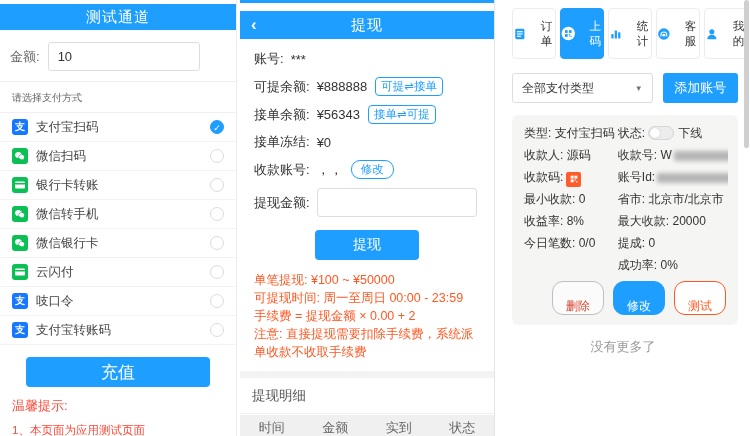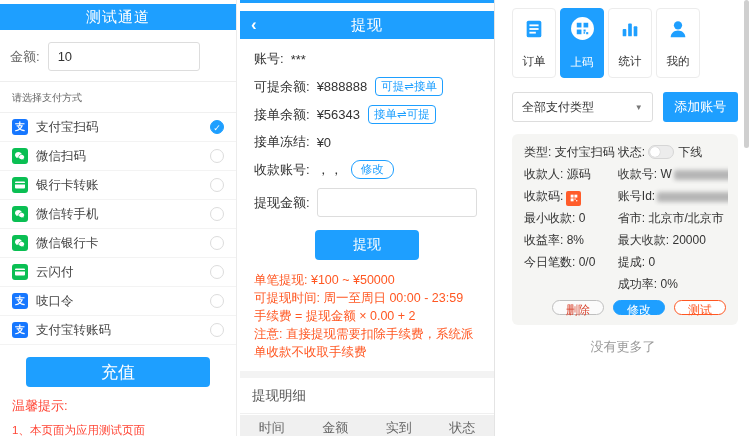--- a/index.html
+++ b/index.html
@@ -61,8 +61,8 @@
   
   .panel-right { flex:1; background:#fff; overflow:hidden; position:relative; }
   .tabs { display:flex; gap:4px; padding:8px 12px 4px 16px; }
-  .tab-card { width:44px; height:70px; background:#fff; border:1px solid #ececec; border-radius:4px;
-              display:flex; flex-direction:column; align-items:center; justify-content:center; gap:14px; cursor:pointer; }
+  .tab-card { width:44px; height:51px; background:#fff; border:1px solid #ececec; border-radius:4px;
+              display:flex; flex-direction:row; align-items:center; justify-content:center; gap:14px; cursor:pointer; }
   .tab-card.active { background:#1e9fff; border-color:#1e9fff; }
   .tab-label { font-size:11.5px; color:#333; }
   .tab-card.active .tab-label { color:#fff; }

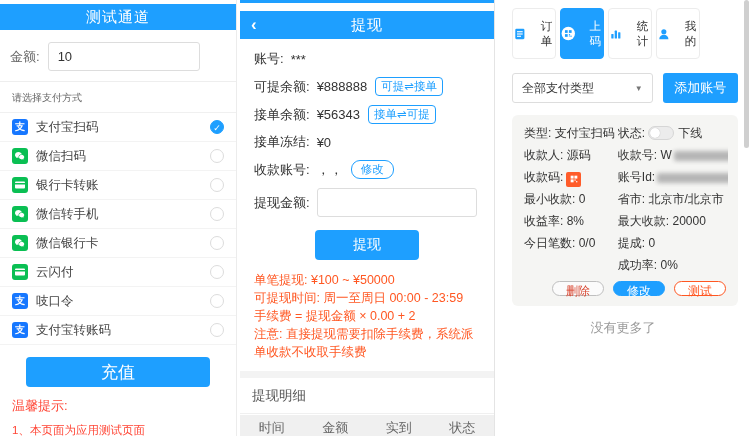--- a/index.html
+++ b/index.html
@@ -284,6 +284,16 @@
       </div>
       <div class="tab-card">
         <svg viewBox="0 0 24 24" width="22" height="22">
+            <circle cx="12" cy="12" r="10" fill="#1e9fff"></circle>
+            <path d="M7 13.5a5 5 0 0 1 10 0" stroke="#fff" stroke-width="1.8" fill="none"></path>
+            <circle cx="12" cy="14" r="2.6" fill="#fff"></circle>
+            <rect x="5.9" y="12.4" width="2" height="4" rx="1" fill="#fff"></rect>
+            <rect x="16.1" y="12.4" width="2" height="4" rx="1" fill="#fff"></rect>
+          </svg>
+        <span class="tab-label">客服</span>
+      </div>
+      <div class="tab-card">
+        <svg viewBox="0 0 24 24" width="22" height="22">
             <g fill="#1e9fff">
               <circle cx="12" cy="8" r="4.5"></circle>
               <path d="M4 21c0-4.4 3.6-7.5 8-7.5s8 3.1 8 7.5z"></path>

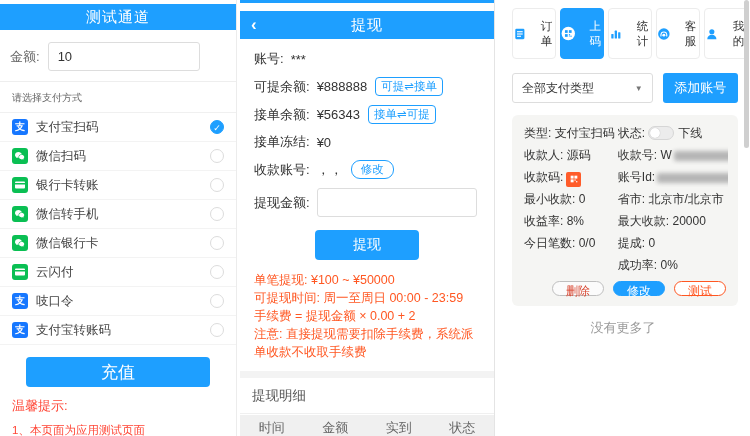--- a/index.html
+++ b/index.html
@@ -85,7 +85,7 @@
   .blur-bar { display:inline-block; height:10px; border-radius:2px; background:#b5b5b5; filter:blur(2px);
               vertical-align:middle; margin-left:2px; }
   .acct-btns { display:flex; justify-content:flex-end; gap:9px; margin-top:6px; padding-right:2px; }
-  .pill-btn { height:15px; padding:1px 13px; border-radius:11px; font-size:12px; cursor:pointer; font-family:inherit; }
+  .pill-btn { height:15px; padding:16px 13px; border-radius:11px; font-size:12px; cursor:pointer; font-family:inherit; }
   .pill-del { background:#fbfbfb; border:1px solid #bfbfbf; color:#d9442e; }
   .pill-mod { background:#1e9fff; border:1px solid #1e9fff; color:#fff; }
   .pill-test { background:#fff; border:1px solid #ff5722; color:#ff5722; }

